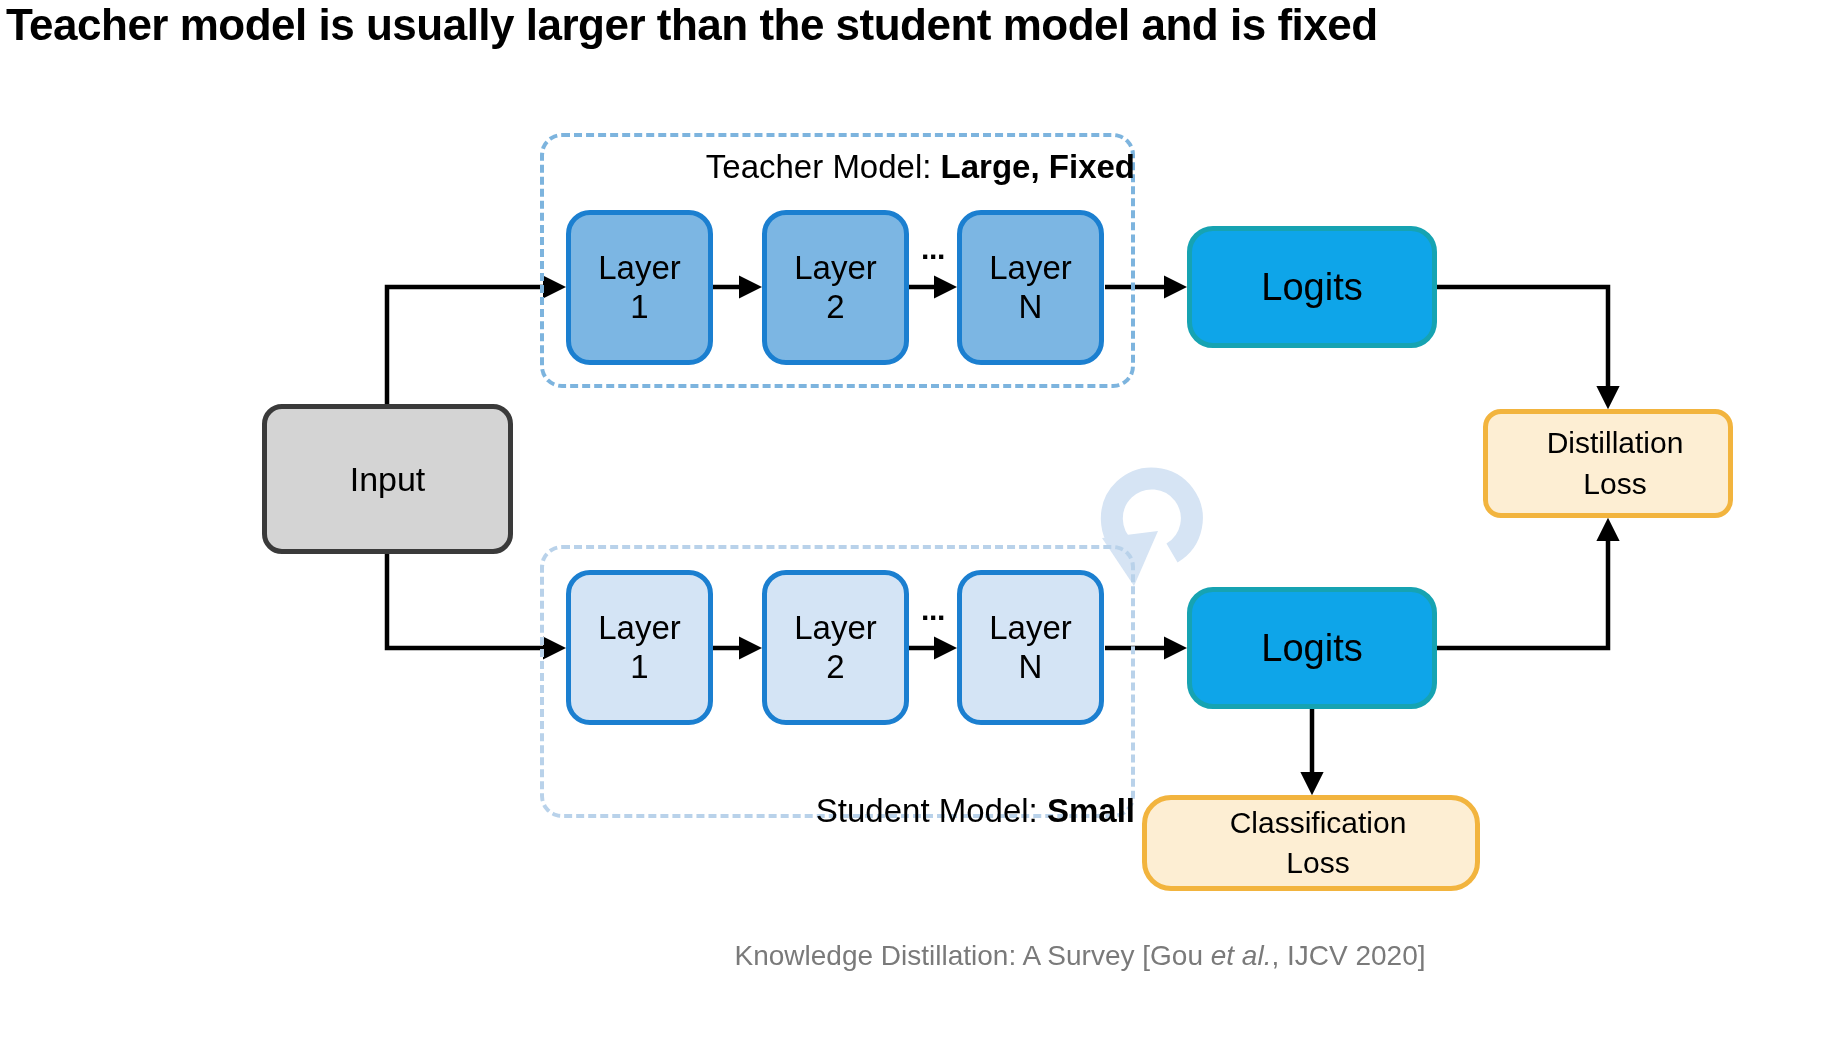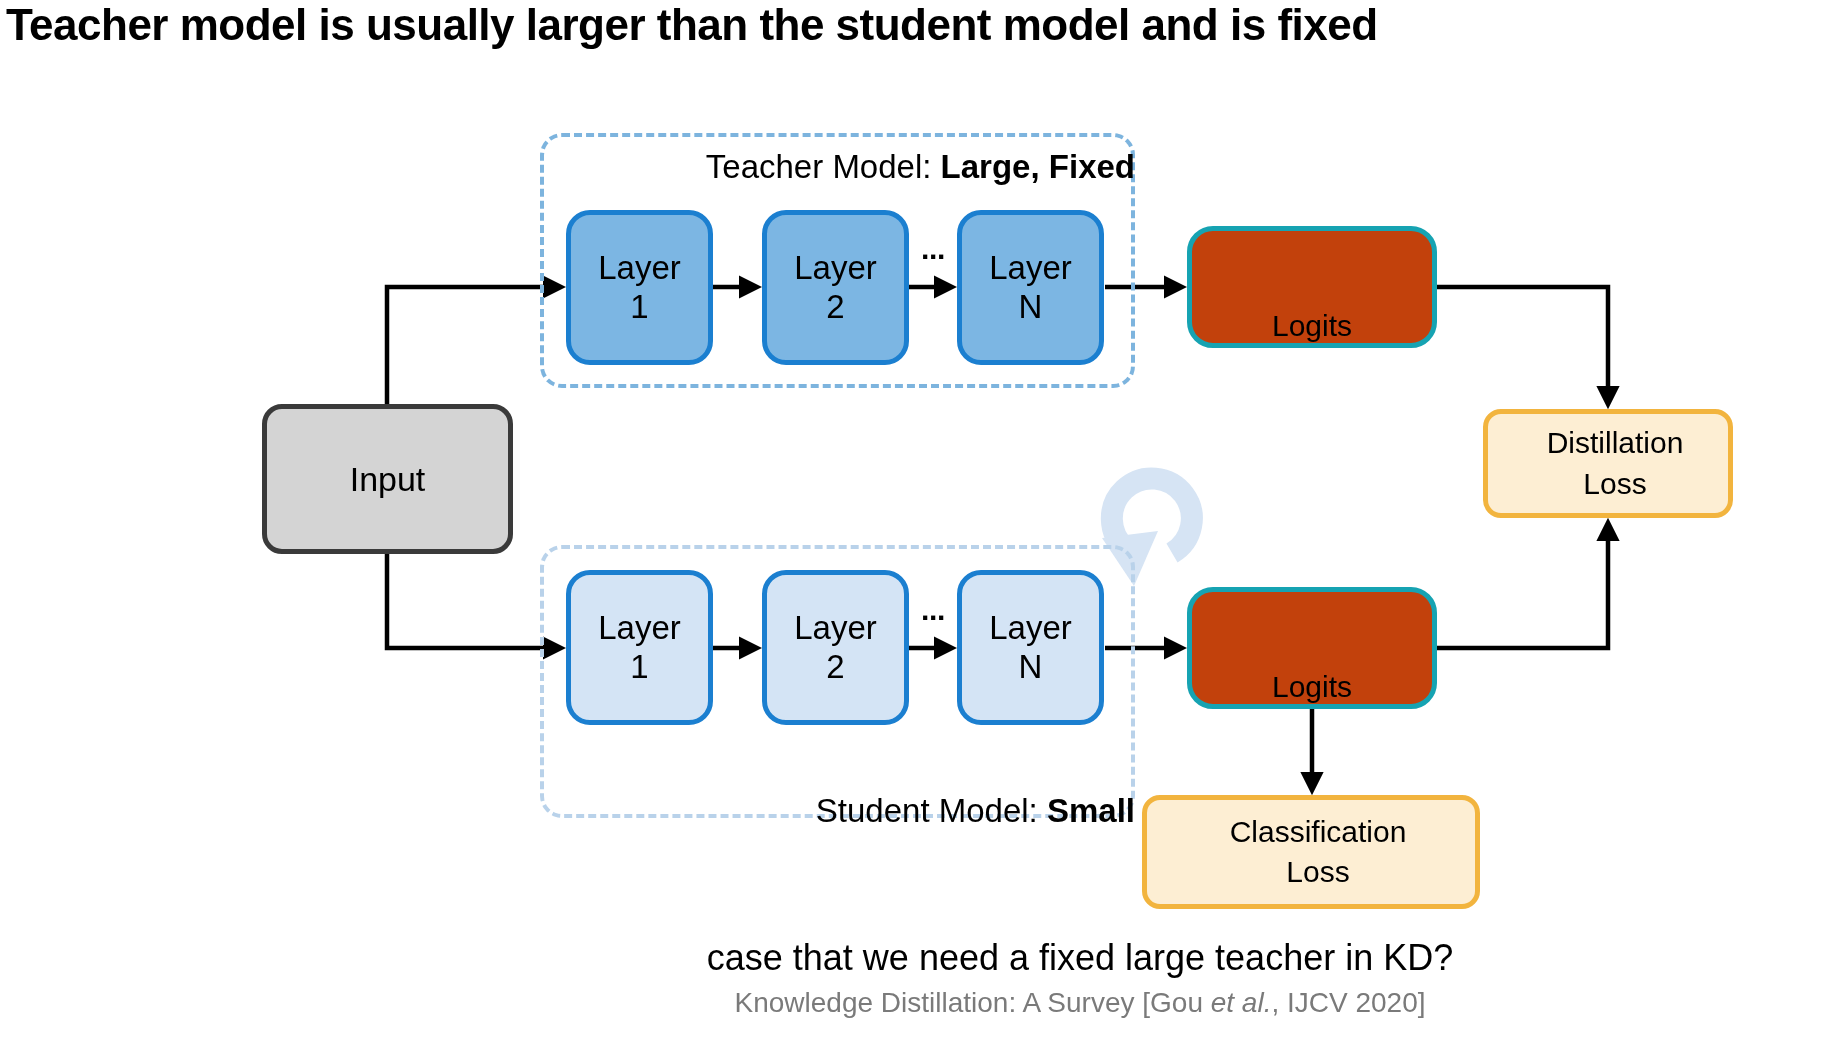--- a/index.html
+++ b/index.html
@@ -58,9 +58,8 @@
   #student-dots { left:909px; top:601px; }
   .logits {
     width:250px; height:122px; left:1187px;
-    background:#c2410c; border:5px solid #16a3b2; border-radius:26px;
-    font-size:30px;
-    justify-content:flex-end;
+    background:#0ea5e9; border:5px solid #16a3b2; border-radius:26px;
+    font-size:38px;
   }
   #teacher-logits { top:226px; }
   #student-logits { top:587px; }

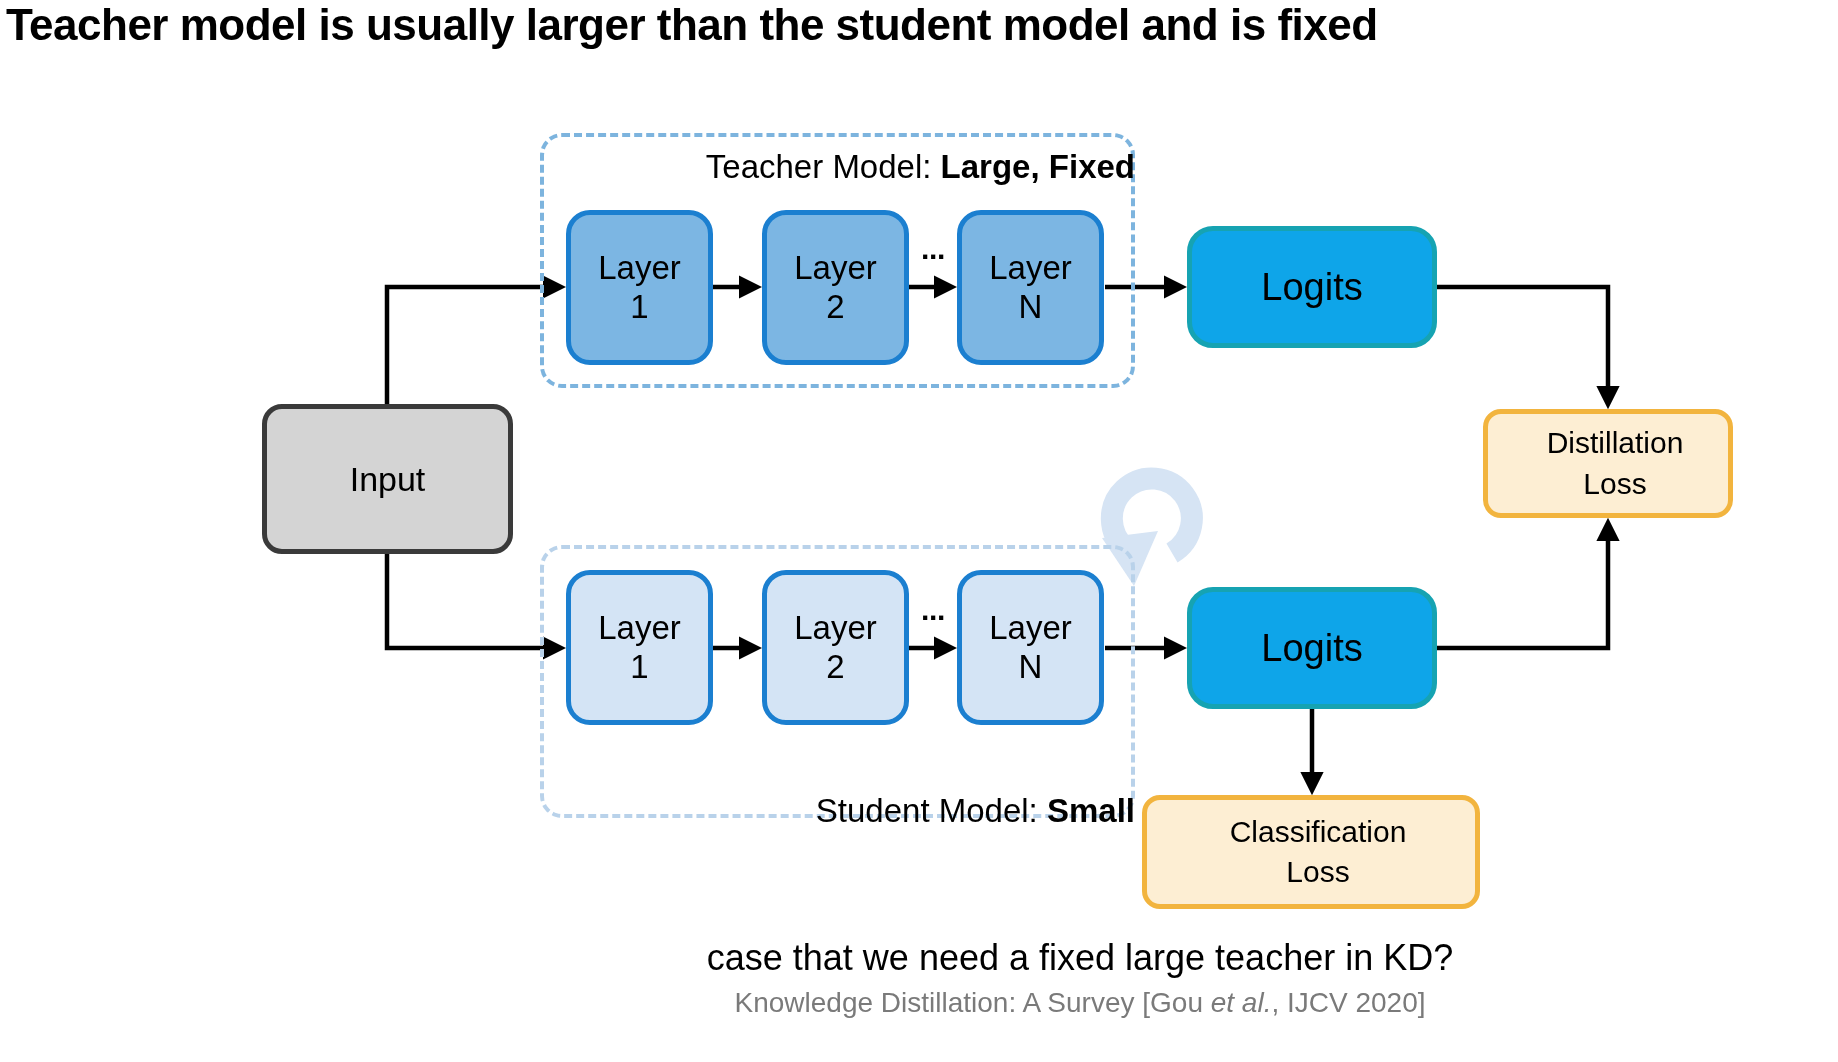--- a/index.html
+++ b/index.html
@@ -73,7 +73,7 @@
     font-size:30px; line-height:1.35;padding-left:14px;
   }
   #distillation-loss { left:1483px; top:409px; width:250px; height:109px; }
-  #classification-loss { left:1142px; top:795px; width:338px; height:114px; }
+  #classification-loss { left:1142px; top:795px; width:338px; height:96px;border-radius:29px; }
   #connector-layer { left:0; top:0; }
   #footer-block {
     left:330px; top:934px; width:1500px;

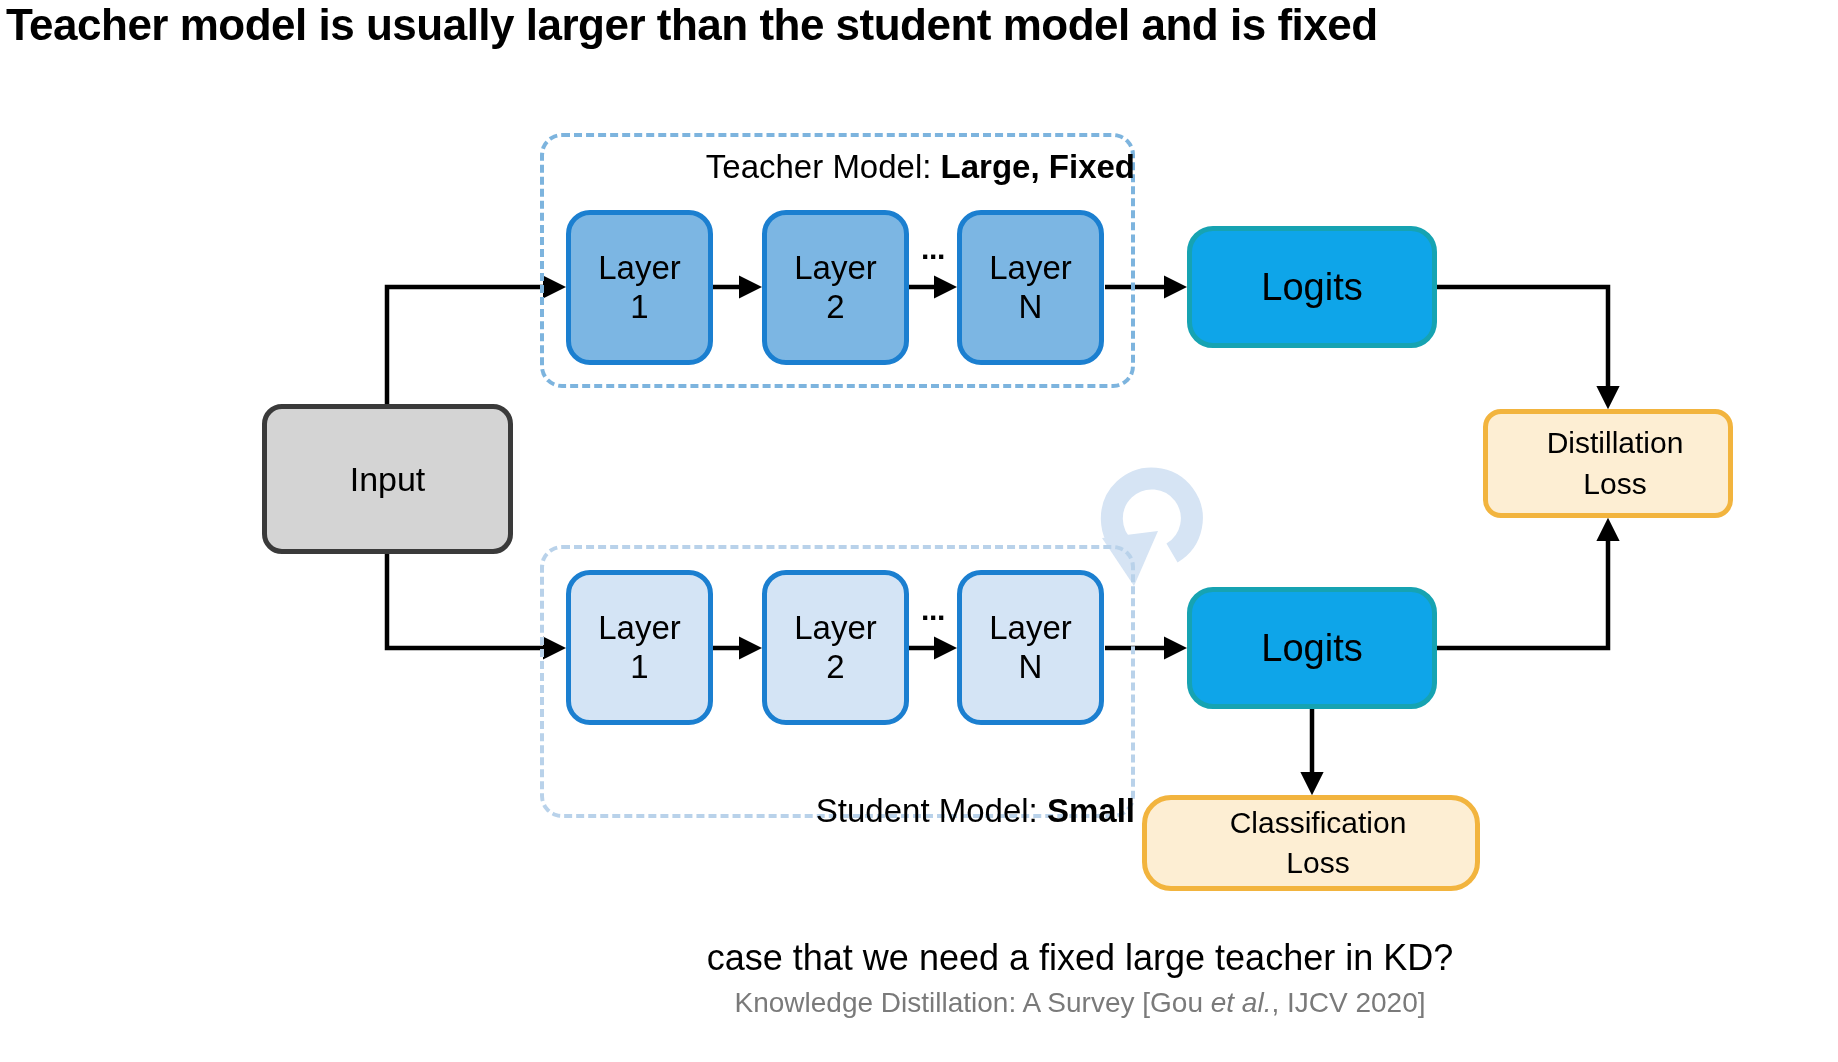--- a/index.html
+++ b/index.html
@@ -170,7 +170,6 @@
 </div>
 
 <div id="footer-block" class="abs">
-  <div class="discussion-line">case that we need a fixed large teacher in KD?</div>
   <div id="citation-line"><span>Knowledge Distillation: A Survey [Gou </span><i>et al.</i><span>, IJCV 2020]</span></div>
 </div>
 

